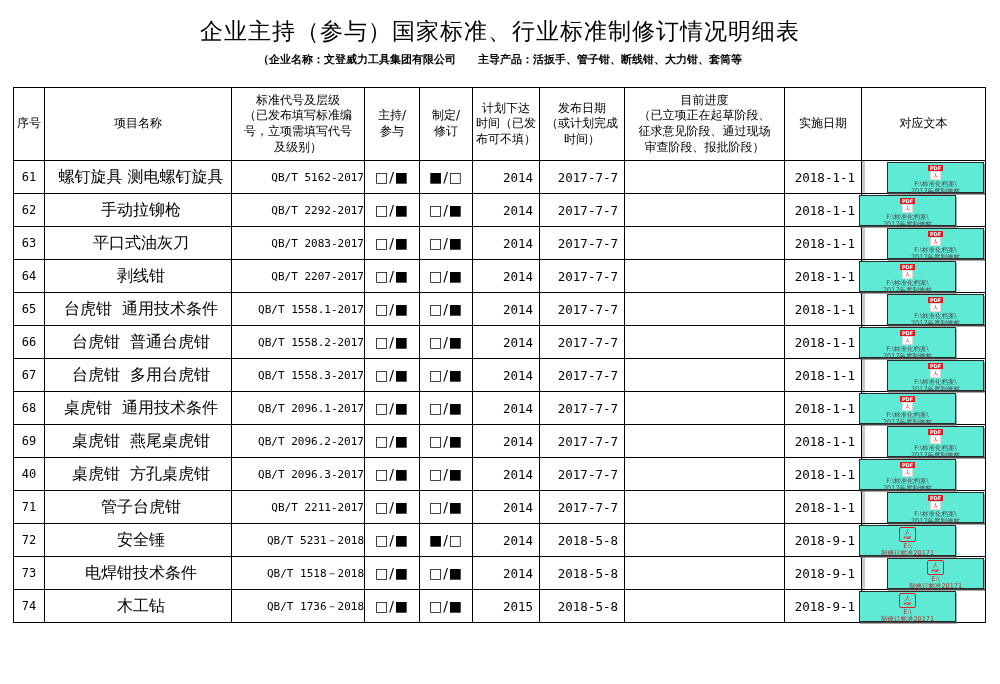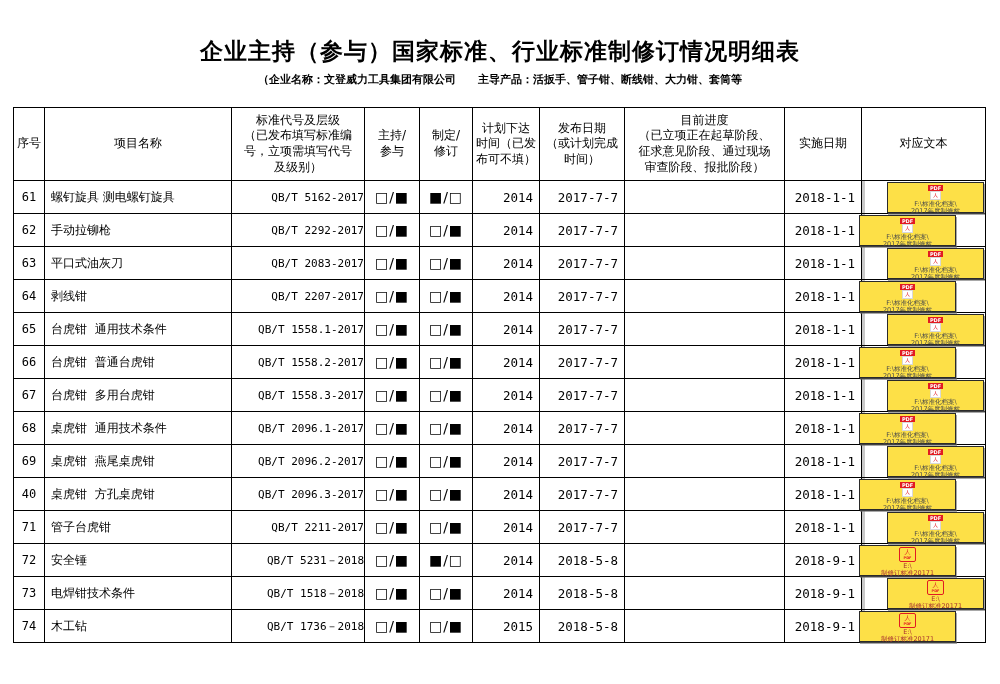--- a/index.html
+++ b/index.html
@@ -8,8 +8,8 @@
     font-family:"DejaVu Sans",sans-serif;color:#000;overflow:hidden;
   }
   .title{
-    text-align:center;font-size:23px;font-weight:bold;
-    margin-top:36px;line-height:30px;letter-spacing:1px;
+    text-align:center;font-size:23px;font-weight:normal;
+    margin-top:16px;line-height:30px;letter-spacing:1px;
   }
   .subtitle{
     text-align:center;font-size:11px;font-weight:bold;

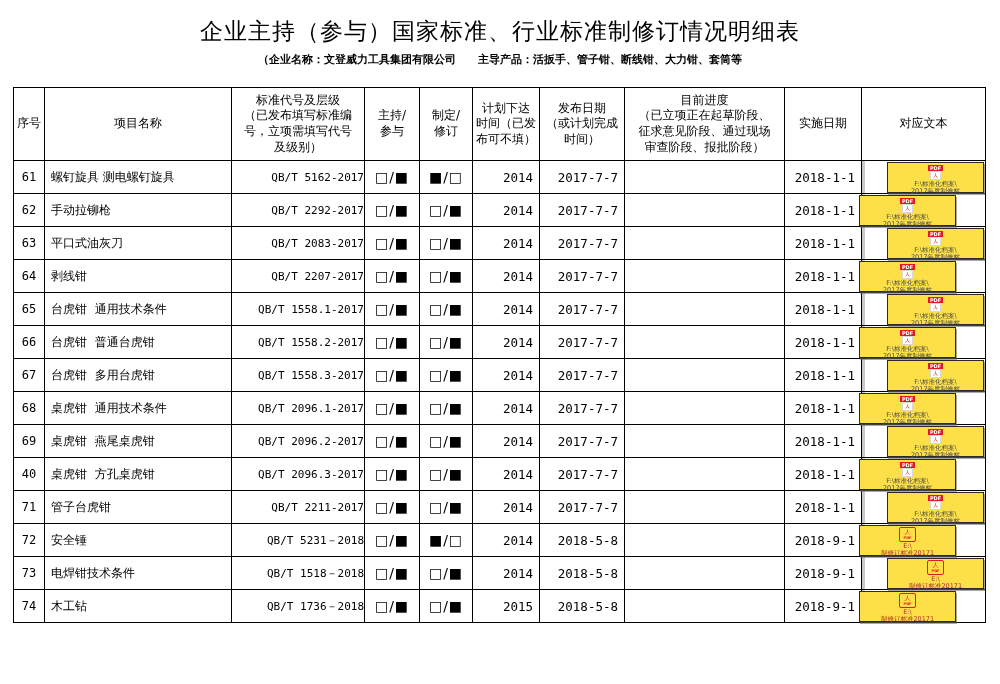--- a/index.html
+++ b/index.html
@@ -29,7 +29,7 @@
   tbody tr{height:33px;}
   td{padding:0;vertical-align:middle;overflow:visible;}
   .c-num{text-align:center;font-family:"DejaVu Sans Mono",monospace;font-size:12px;}
-  .c-name{text-align:left;padding-left:6px;font-size:12px;white-space:pre;}
+  .c-name{text-align:center;padding-left:6px;font-size:16px;white-space:pre;}
   .c-code{text-align:right;padding-left:4px;font-family:"DejaVu Sans Mono",monospace;font-size:11px;white-space:nowrap;}
   .c-check{text-align:center;font-size:14px;letter-spacing:1px;}
   .c-plan,.c-date{text-align:right;padding-right:6px;font-family:"DejaVu Sans Mono",monospace;font-size:12.5px;}

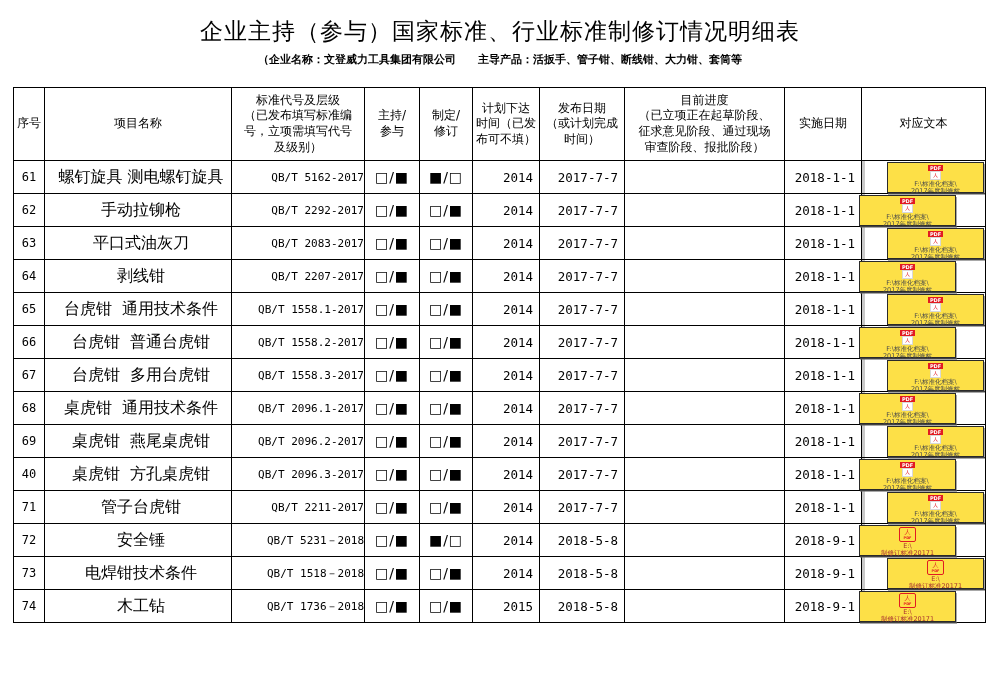--- a/index.html
+++ b/index.html
@@ -39,7 +39,7 @@
 
   
   .att-box{
-    background:#fde047;border:1px solid #2a2a2a;
+    background:#5eead4;border:1px solid #2a2a2a;
     box-shadow:1px 2px 0 rgba(110,110,110,.6);
     width:97px;box-sizing:border-box;padding:1px 2px;
     line-height:1;position:relative;z-index:2;

